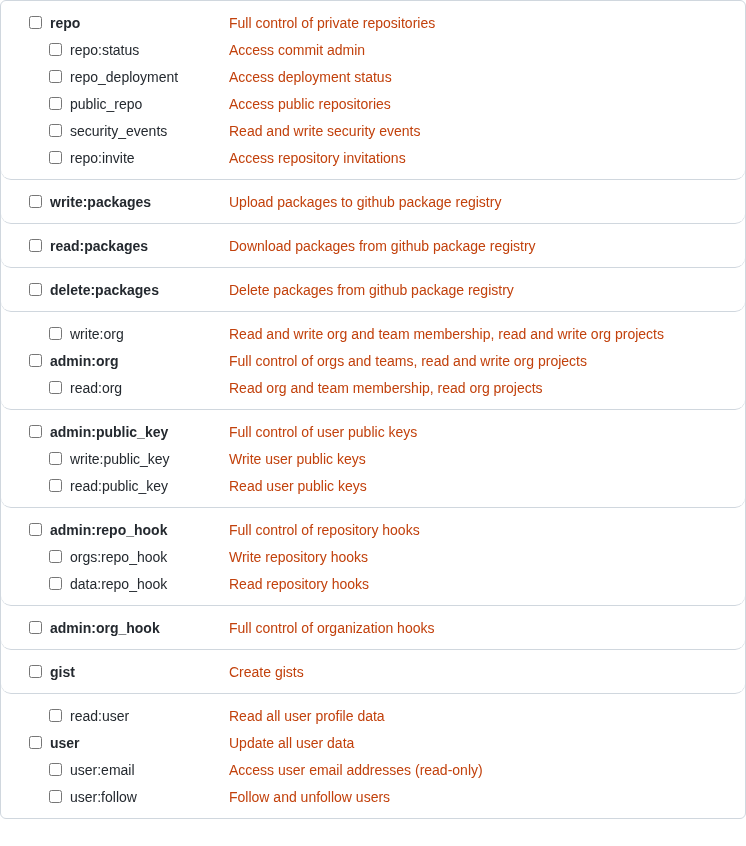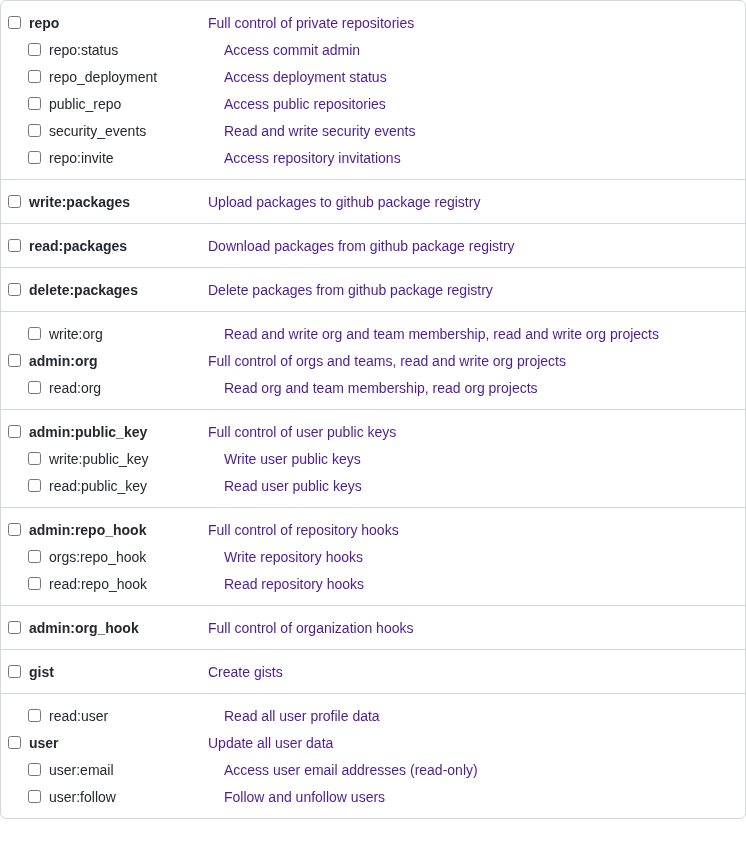--- a/index.html
+++ b/index.html
@@ -21,7 +21,8 @@
     }
     .scope-group {
       border-bottom: 1px solid #d0d7de;
-      padding: 8px 7px;
+      padding: 8px 28px;
+      border-radius: 10px;
     }
     .scope-group:last-child {
       border-bottom: none;

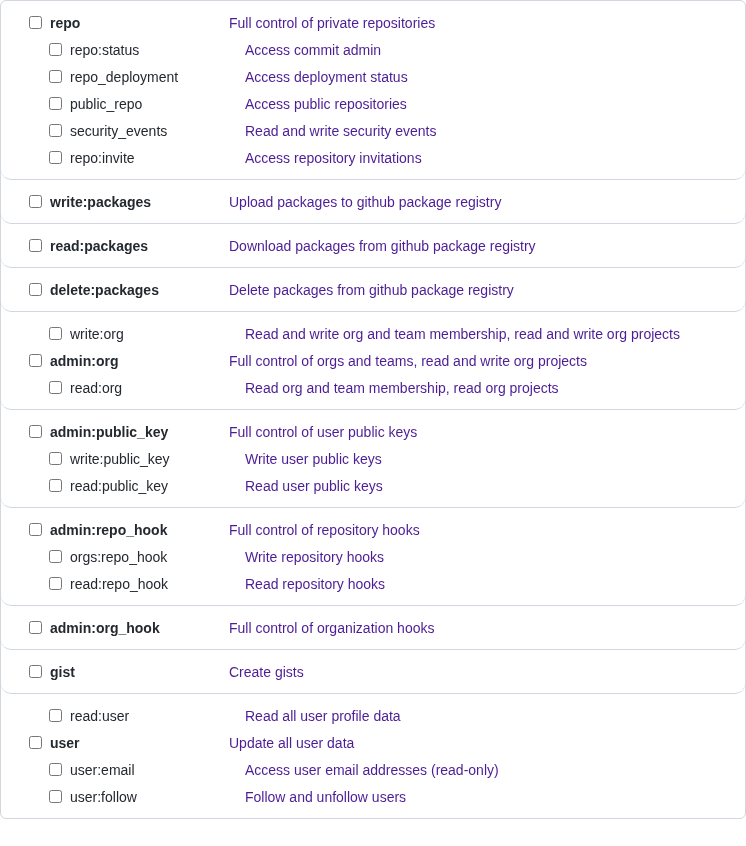--- a/index.html
+++ b/index.html
@@ -60,7 +60,7 @@
       font-weight: 600;
     }
     .scope-desc {
-      color: #4c1d95;
+      color: #c2410c;
       flex: 1;
     }
   </style>

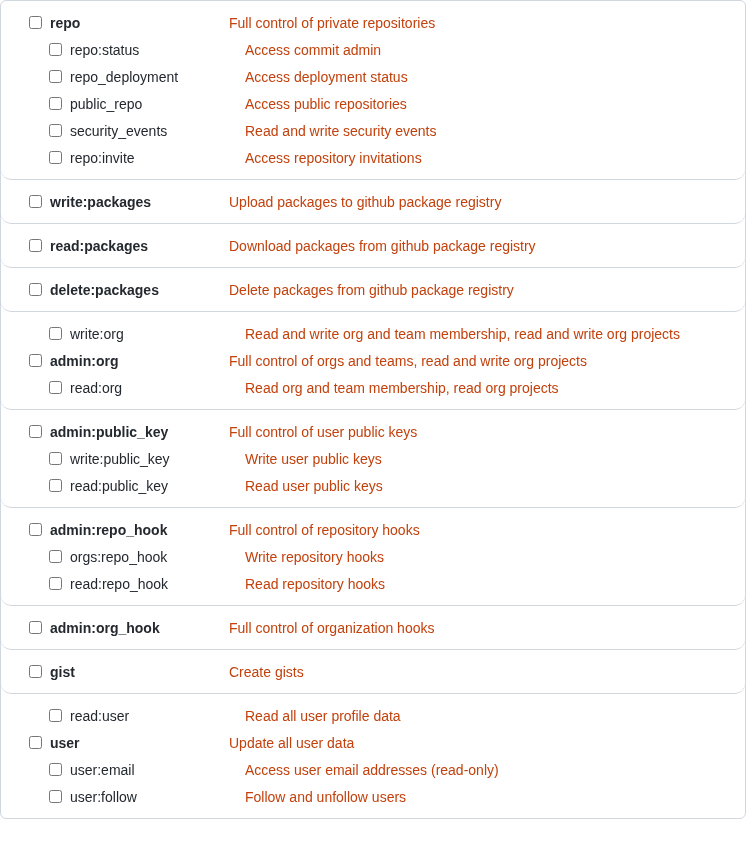--- a/index.html
+++ b/index.html
@@ -35,7 +35,6 @@
     }
     .scope-row.child {
       padding-left: 20px;
-      gap: 16px;
     }
     .scope-label-col {
       display: flex;

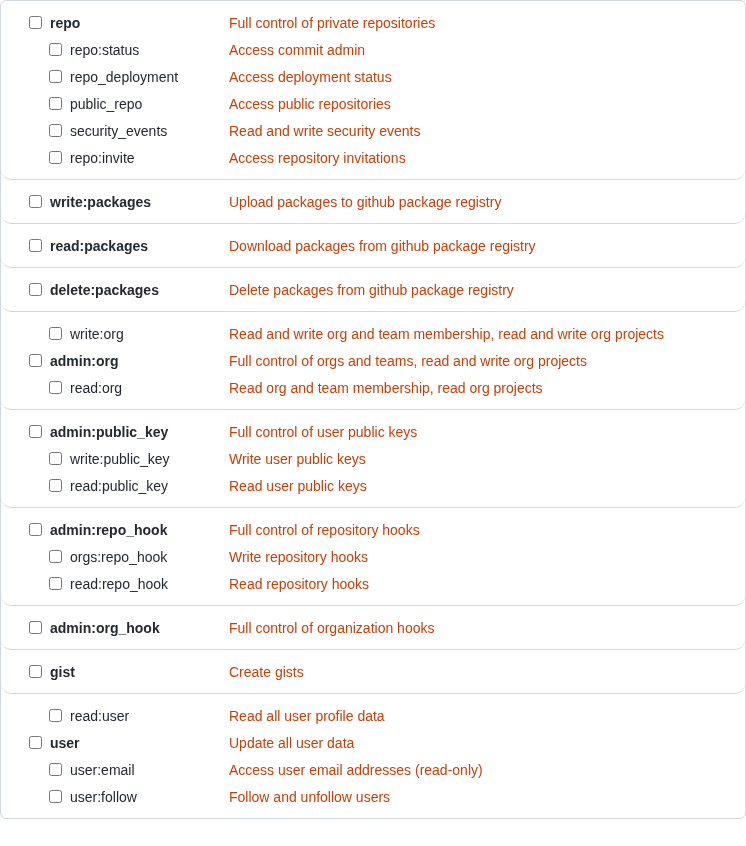--- a/index.html
+++ b/index.html
@@ -202,7 +202,7 @@
       <div class="scope-row child">
         <div class="scope-label-col">
           <input type="checkbox" class="scope-checkbox" style="">
-          <span class="scope-name">read:repo_hook</span>
+          <span class="scope-name">data:repo_hook</span>
         </div>
         <span class="scope-desc">Read repository hooks</span>
       </div>

